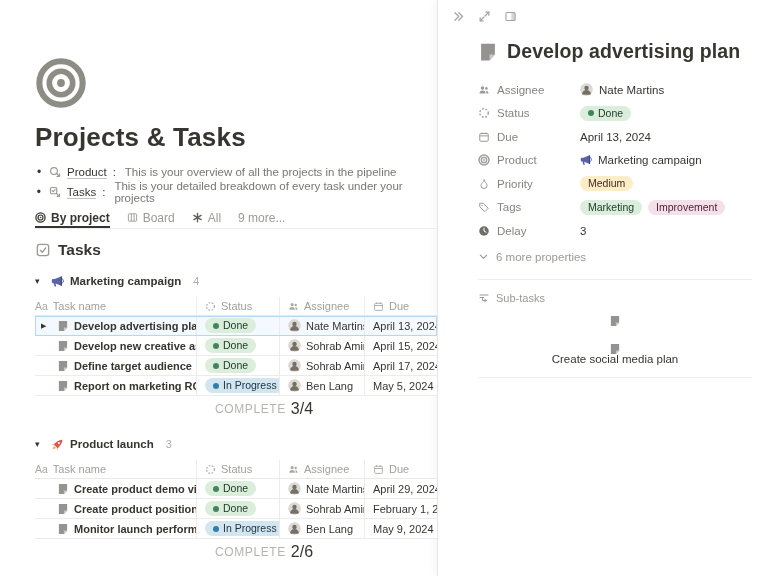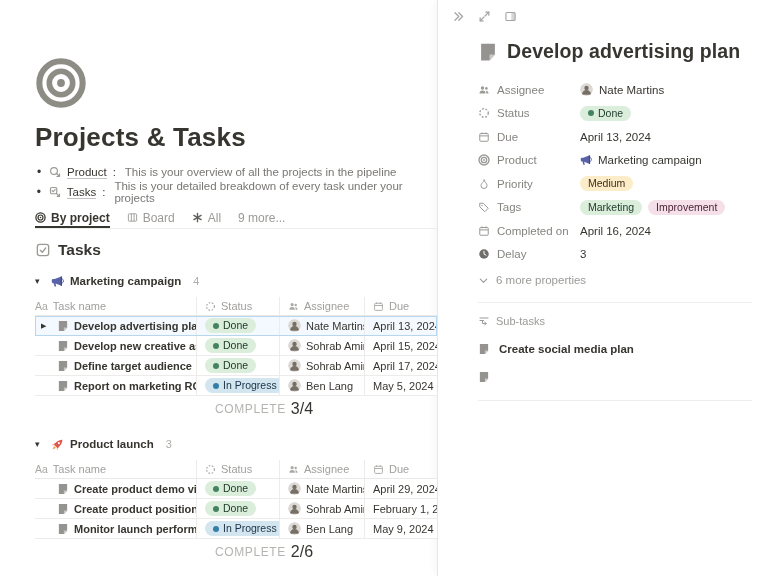--- a/index.html
+++ b/index.html
@@ -666,22 +666,6 @@
           <div class="prow">
             <div class="plabel">
               <span class="licon">
-                <svg viewBox="0 0 24 24" fill="none" stroke="currentColor" stroke-width="2">
-                  <rect x="3.5" y="5" width="17" height="15.5" rx="2"></rect>
-                  <line x1="3.5" y1="9.8" x2="20.5" y2="9.8"></line>
-                  <line x1="8" y1="2.8" x2="8" y2="6.5"></line>
-                  <line x1="16" y1="2.8" x2="16" y2="6.5"></line>
-                </svg>
-              </span>
-              <span>Completed on</span>
-            </div>
-            <div class="pval">
-              <span>April 16, 2024</span>
-            </div>
-          </div>
-          <div class="prow">
-            <div class="plabel">
-              <span class="licon">
                 <svg viewBox="0 0 24 24">
                   <circle cx="12" cy="12" r="9.5" fill="#6f6e6a"></circle>
                   <path d="M12 6.5V12l4 2.4" stroke="#fff" stroke-width="2" fill="none" stroke-linecap="round"></path>

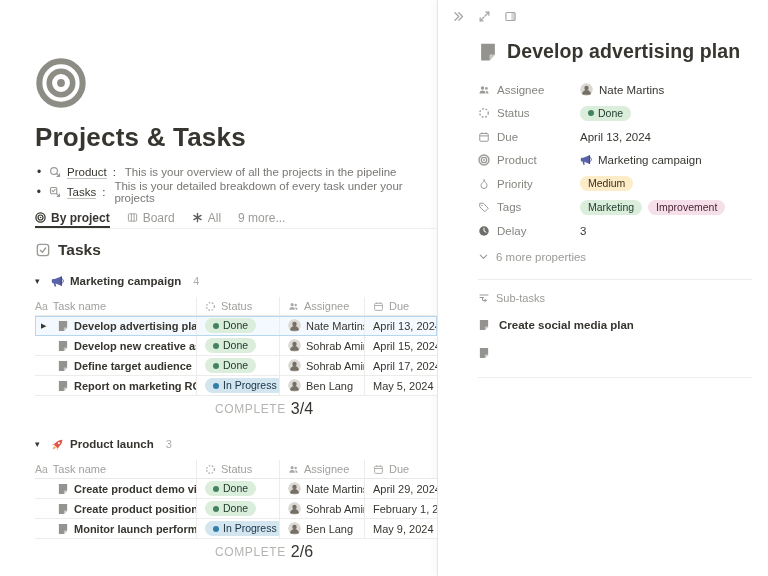--- a/index.html
+++ b/index.html
@@ -96,8 +96,8 @@
   .sub-h { display:flex; align-items:center; gap:6px; color:#9b9a97; font-size:11px; }
   .sub-h .shicon { width:12px; height:12px; display:inline-flex; }
   .sub-h .shicon svg { width:12px; height:12px; }
-  .subitem { display:flex; align-items:center; gap:9px; height:21px; font-size:11.5px;
-    font-weight:700; margin-top:7px; cursor:pointer; }
+  .subitem { display:flex; align-items:center; gap:26px; height:21px; font-size:11.5px;
+    font-weight:400; margin-top:7px; cursor:pointer;flex-direction:column; }
   .subitem:first-of-type { margin-top:11px; }
   .pdivider.end { margin-top:13px; }
 </style>

